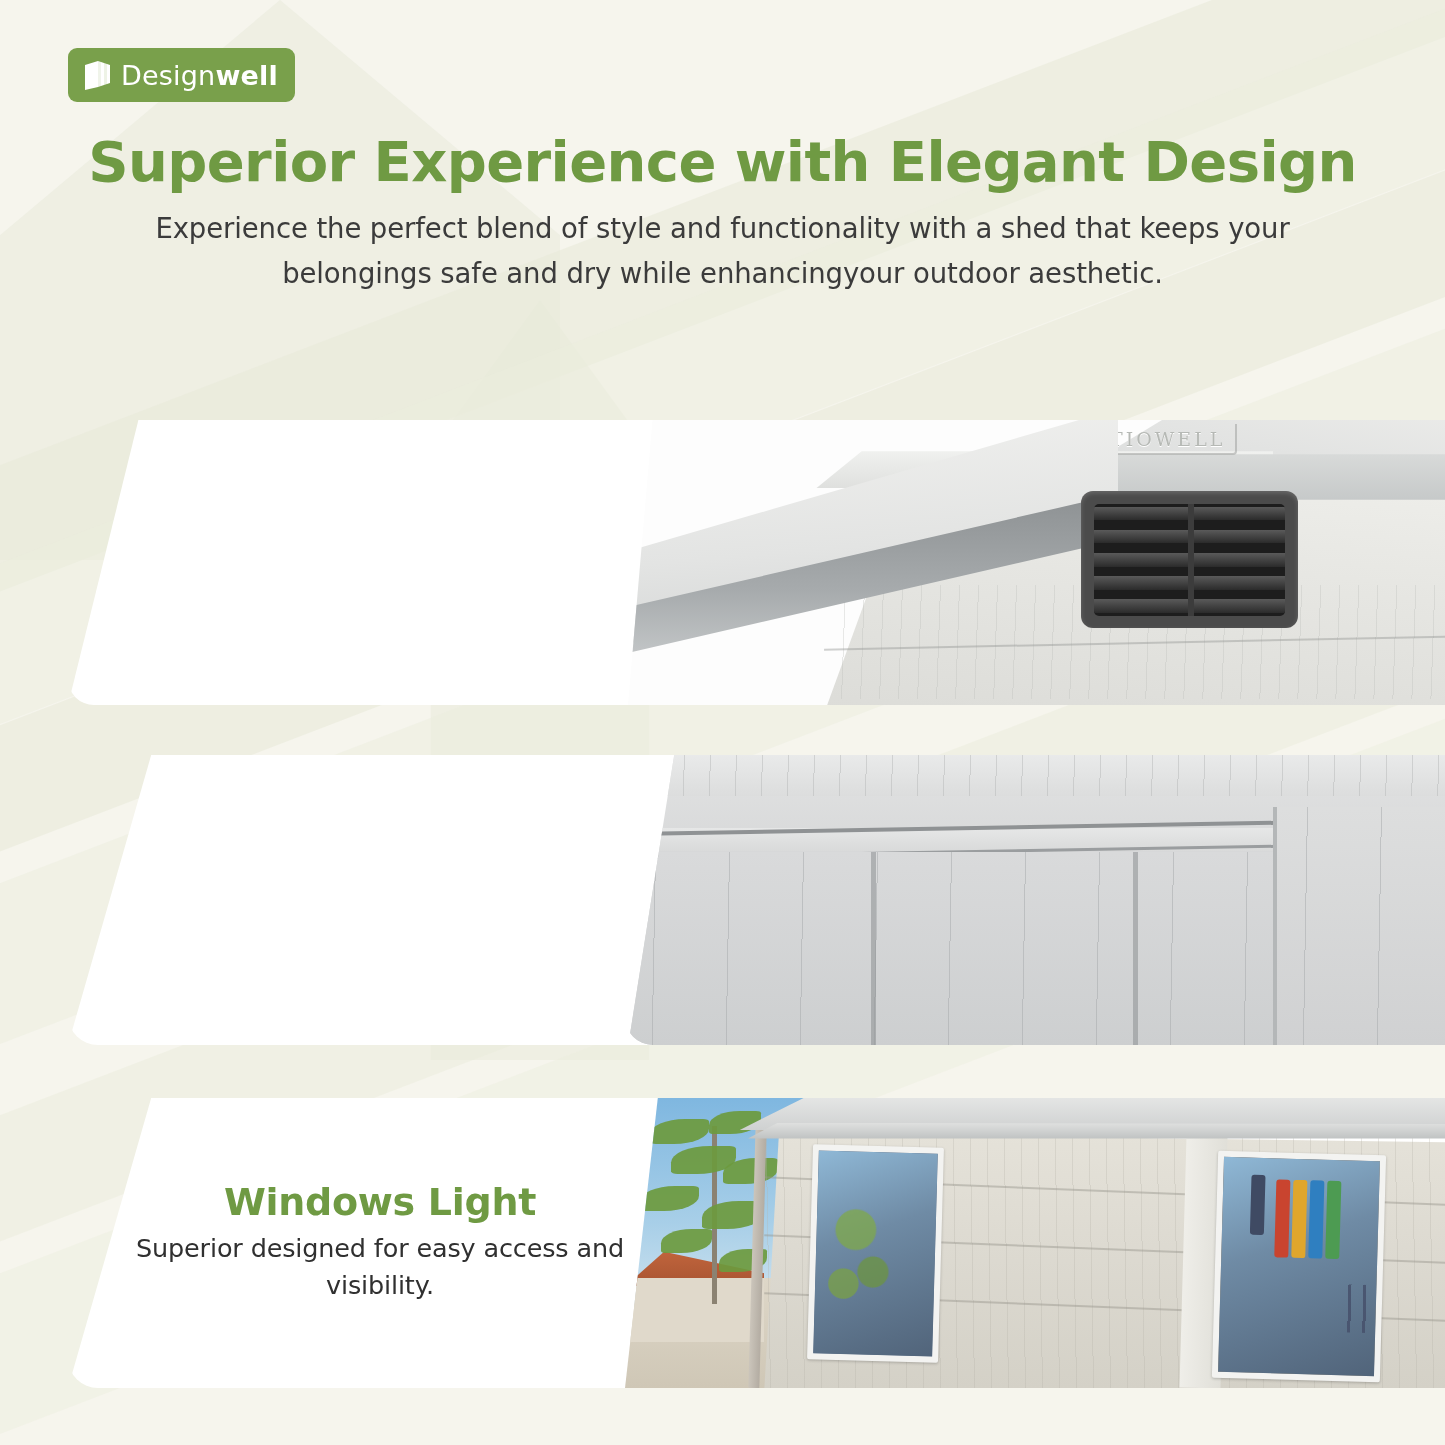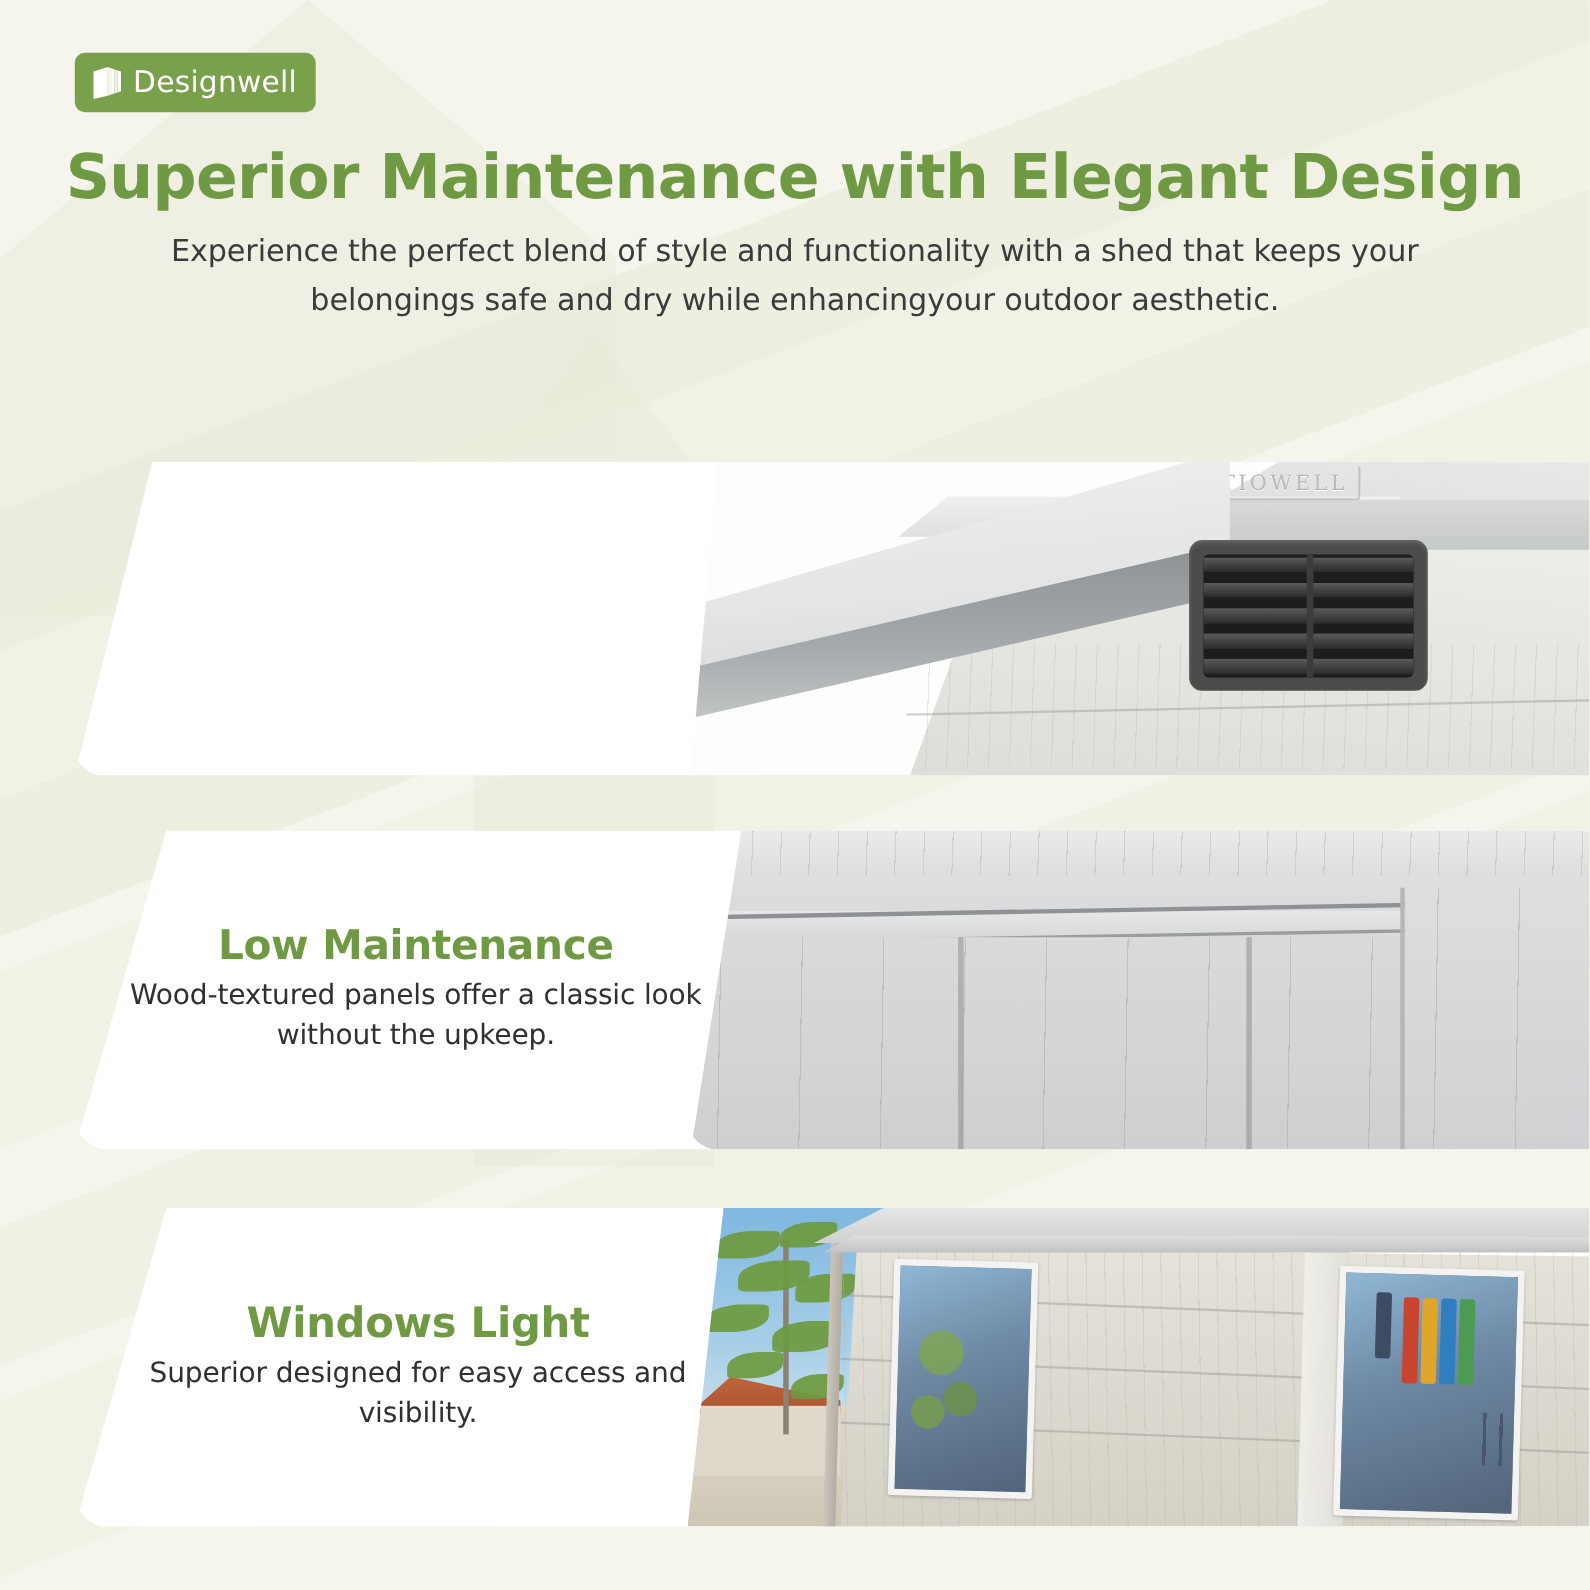--- a/index.html
+++ b/index.html
@@ -35,7 +35,7 @@
   }
   .logo-icon{width:30px;height:32px;flex:none;}
   .logo-text{font-size:27px;color:#ffffff;letter-spacing:.2px;line-height:1;white-space:nowrap;}
-  .logo-text .b{font-weight:400;}
+  .logo-text .b{font-weight:700;}
 
   
   .headline{

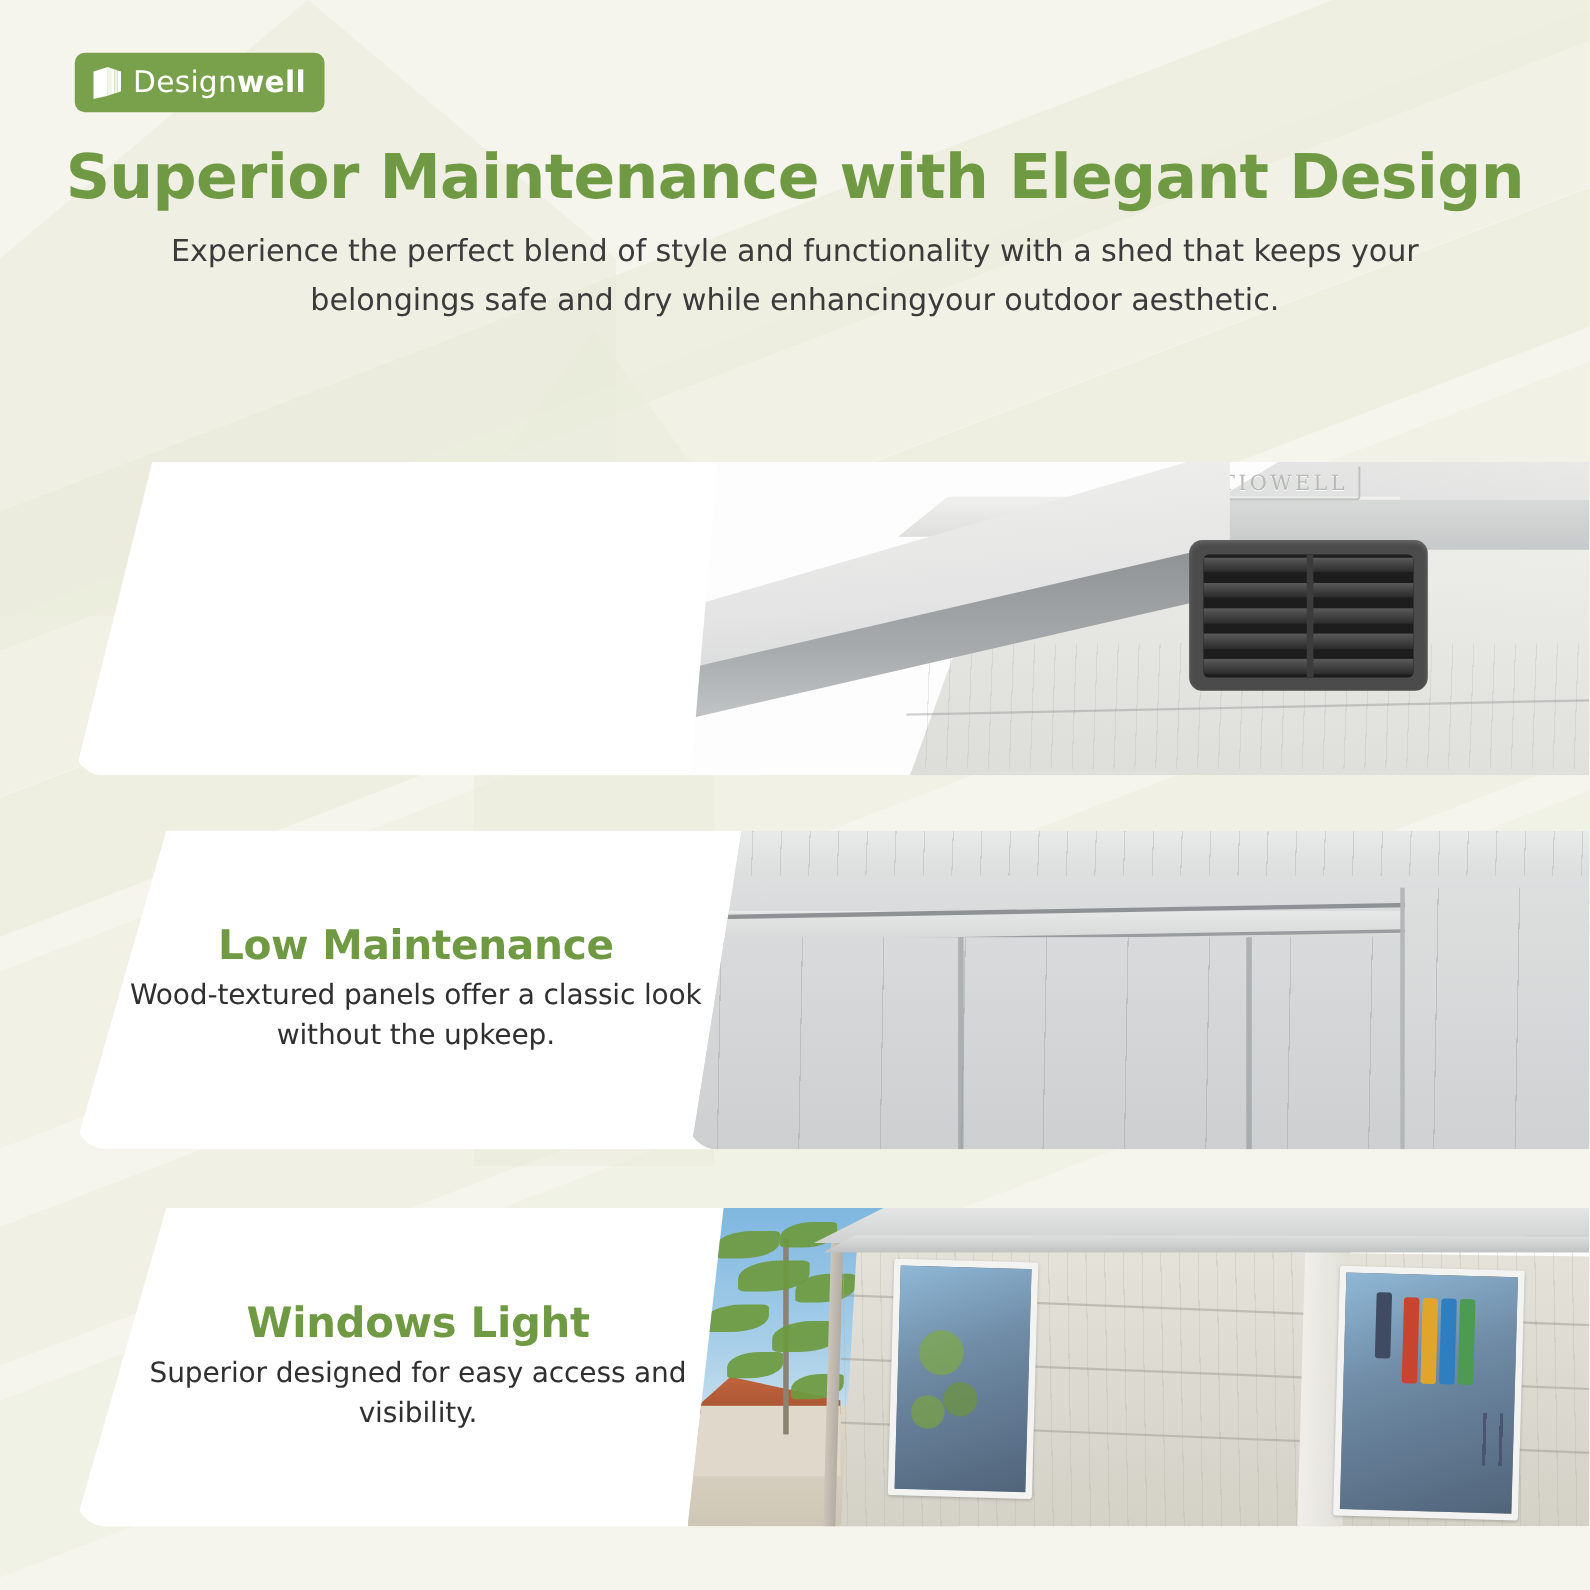--- a/index.html
+++ b/index.html
@@ -270,7 +270,7 @@
   <span class="logo-text"><span>Design</span><span class="b">well</span></span>
 </div>
 
-<div class="headline">Superior Maintenance with Elegant Design</div>
+<div class="headline">Superior Experience with Elegant Design</div>
 <div class="subhead">Experience the perfect blend of style and functionality with a shed that keeps your belongings safe and dry while enhancingyour outdoor aesthetic.</div>
 
 <div class="card" id="card1">

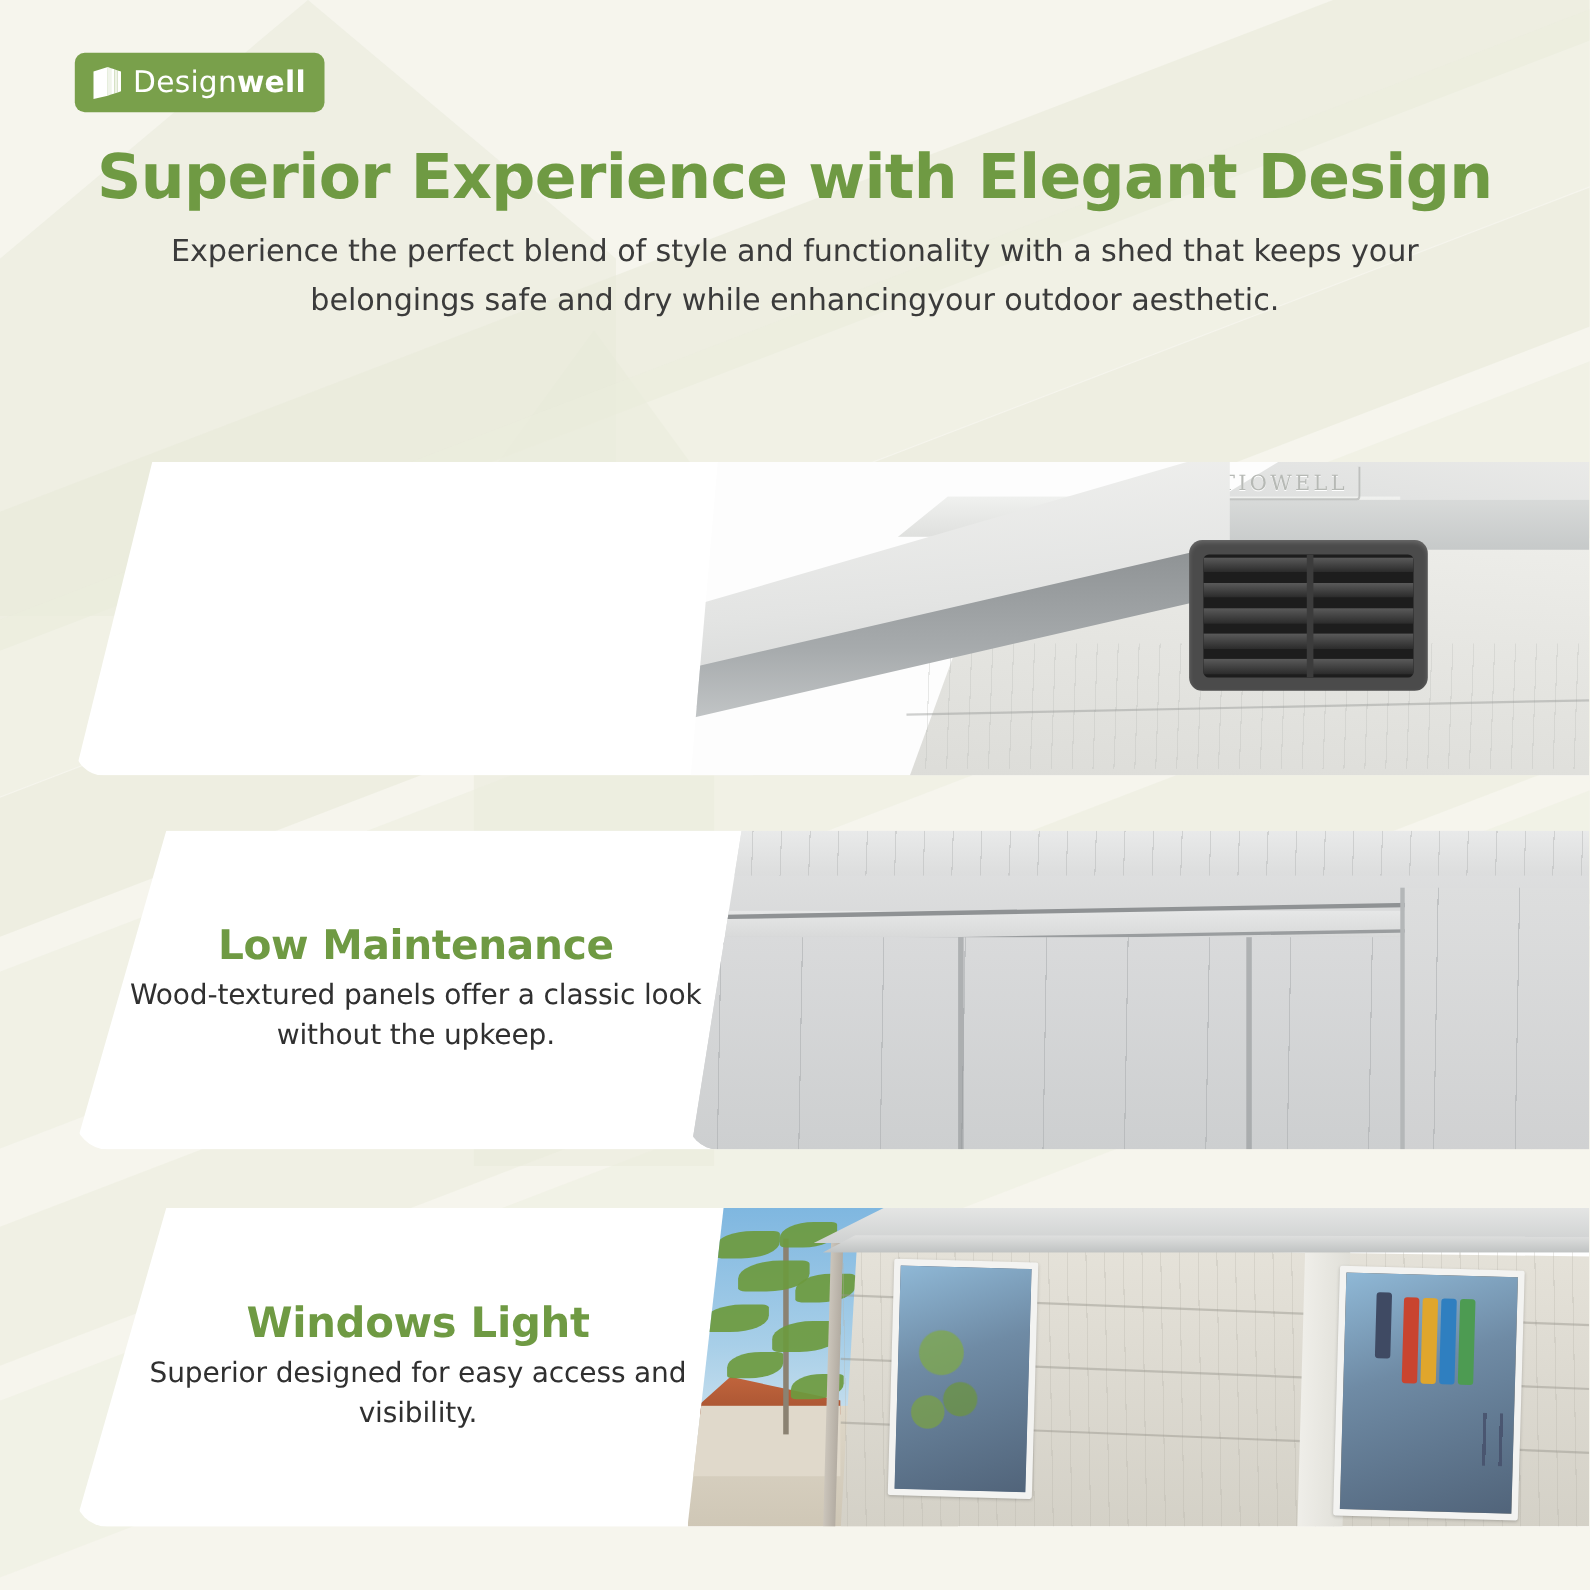--- a/index.html
+++ b/index.html
@@ -326,10 +326,6 @@
     </div>
   </div>
 
-  <div class="card-text">
-    <div class="card-title t2">Low Maintenance</div>
-    <div class="card-desc">Wood-textured panels offer a classic look without the upkeep.</div>
-  </div>
 </div>
 
 <div class="card" id="card3">

